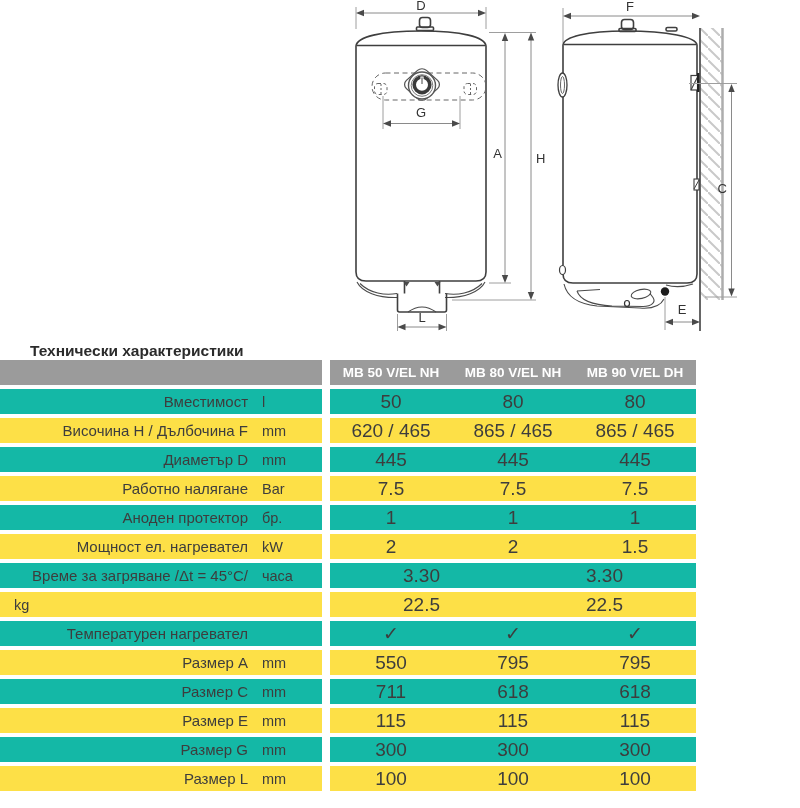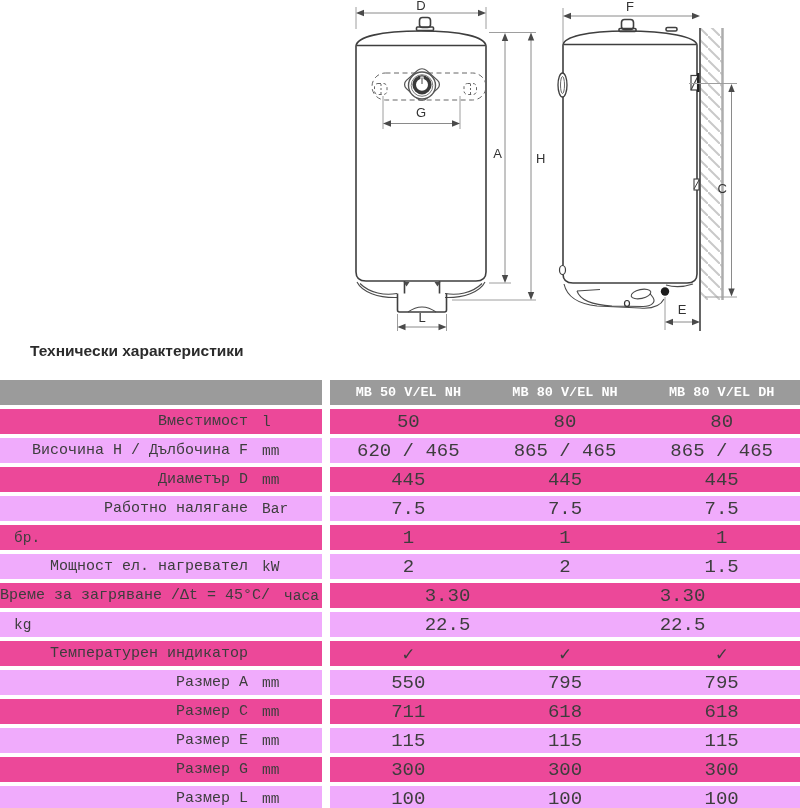--- a/index.html
+++ b/index.html
@@ -5,7 +5,7 @@
   html,body{margin:0;padding:0;background:#ffffff;}
   body{width:800px;height:808px;font-family:"Liberation Sans","DejaVu Sans",sans-serif;overflow:hidden;}
   .diagram-wrap{width:800px;height:338px;}
-  .heading{font-size:15.5px;font-weight:bold;color:#2b2b2b;margin:3px 0 20px 30px;line-height:19px;}
+  .heading{font-size:15.5px;font-weight:bold;color:#2b2b2b;margin:3px 0 0 30px;line-height:19px;}
   .spec-table{width:800px;font-family:Liberation Mono, monospace;}
   .t-row{display:flex;height:25px;margin-bottom:4px;}
   .t-row:last-child{margin-bottom:4px;}

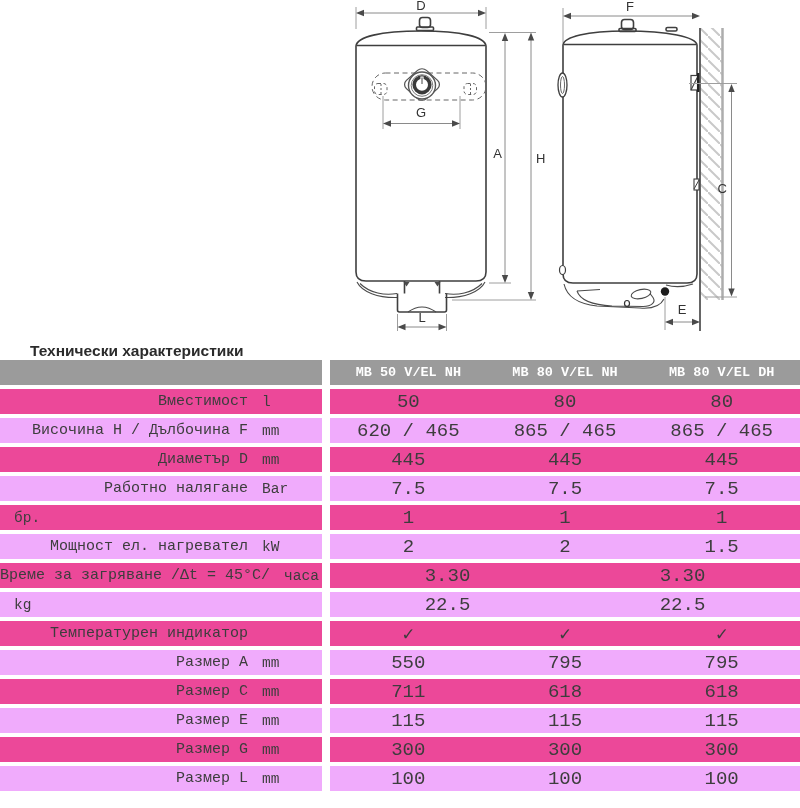--- a/index.html
+++ b/index.html
@@ -6,7 +6,7 @@
   body{width:800px;height:808px;font-family:"Liberation Sans","DejaVu Sans",sans-serif;overflow:hidden;}
   .diagram-wrap{width:800px;height:338px;}
   .heading{font-size:15.5px;font-weight:bold;color:#2b2b2b;margin:3px 0 0 30px;line-height:19px;}
-  .spec-table{width:800px;font-family:Liberation Mono, monospace;}
+  .spec-table{width:696px;}
   .t-row{display:flex;height:25px;margin-bottom:4px;}
   .t-row:last-child{margin-bottom:4px;}
   .t-left{width:322px;display:flex;align-items:center;}

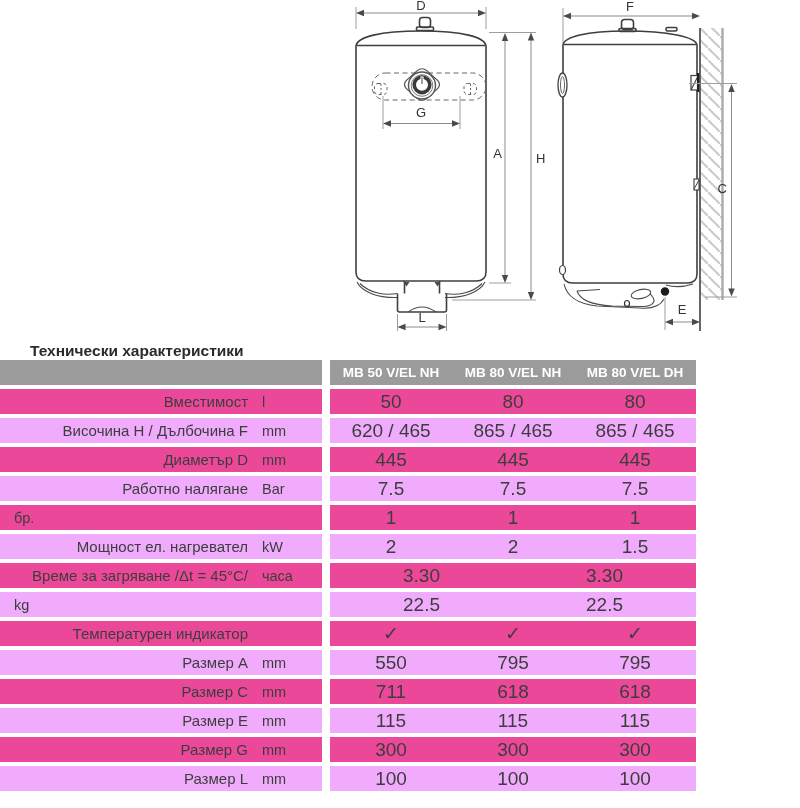--- a/index.html
+++ b/index.html
@@ -183,7 +183,7 @@
     <div class="t-vals">
       <div class="t-val">MB 50 V/EL NH</div>
       <div class="t-val">MB 80 V/EL NH</div>
-      <div class="t-val">MB 80 V/EL DH</div>
+      <div class="t-val">MB 90 V/EL DH</div>
     </div>
   </div>
   <div id="rows-container">

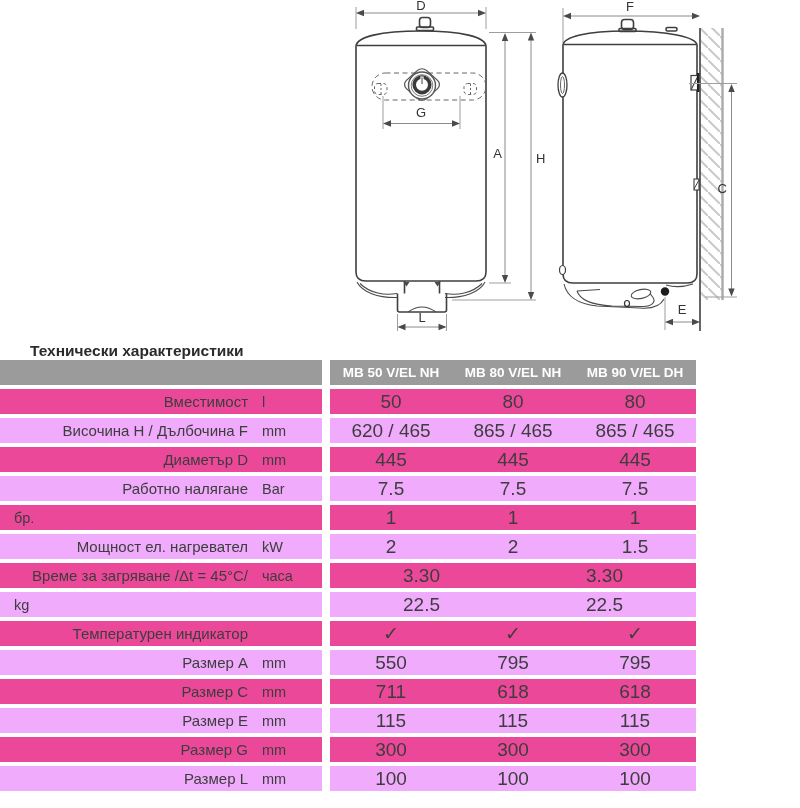--- a/index.html
+++ b/index.html
@@ -17,7 +17,7 @@
   .t-val{flex:1;display:flex;align-items:center;justify-content:center;font-size:19px;color:#3d3d3d;}
   .thead .t-left,.thead .t-vals{background:#9b9b9b;}
   .thead .t-val{color:#ffffff;font-weight:bold;font-size:13.5px;}
-  .row-light .t-left,.row-light .t-vals{background:#ec4899;}
+  .row-light .t-left,.row-light .t-vals{background:#14b8a6;}
   .row-dark .t-left,.row-dark .t-vals{background:#f0abfc;}
   svg text{font-family:"Liberation Sans","DejaVu Sans",sans-serif;}
   .dimline{stroke:#8a8a8a;stroke-width:1;}

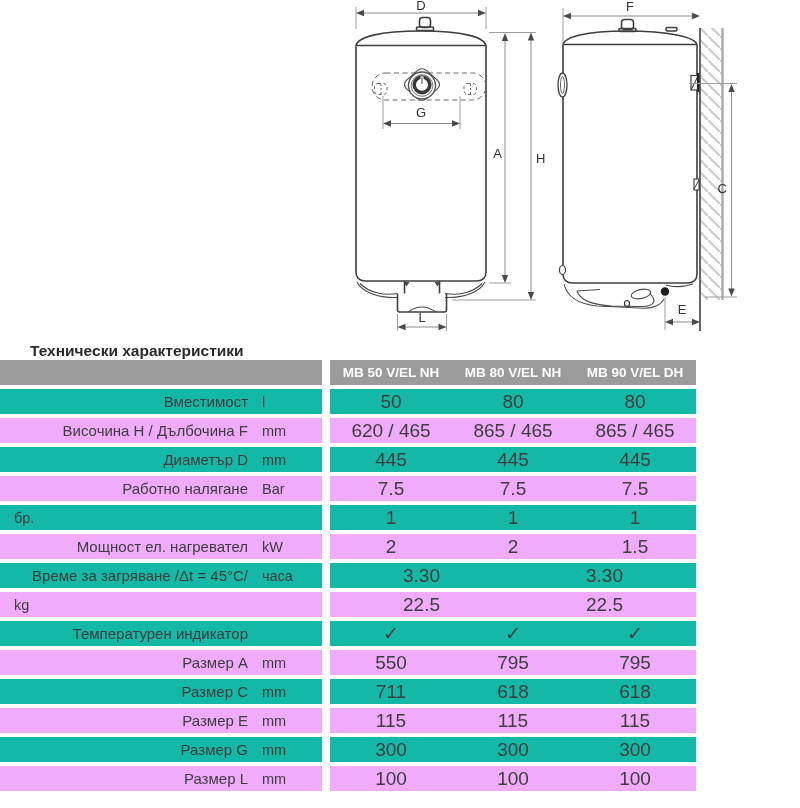--- a/index.html
+++ b/index.html
@@ -18,7 +18,7 @@
   .thead .t-left,.thead .t-vals{background:#9b9b9b;}
   .thead .t-val{color:#ffffff;font-weight:bold;font-size:13.5px;}
   .row-light .t-left,.row-light .t-vals{background:#14b8a6;}
-  .row-dark .t-left,.row-dark .t-vals{background:#f0abfc;}
+  .row-dark .t-left,.row-dark .t-vals{background:#fde047;}
   svg text{font-family:"Liberation Sans","DejaVu Sans",sans-serif;}
   .dimline{stroke:#8a8a8a;stroke-width:1;}
   .extline{stroke:#9e9e9e;stroke-width:1;}

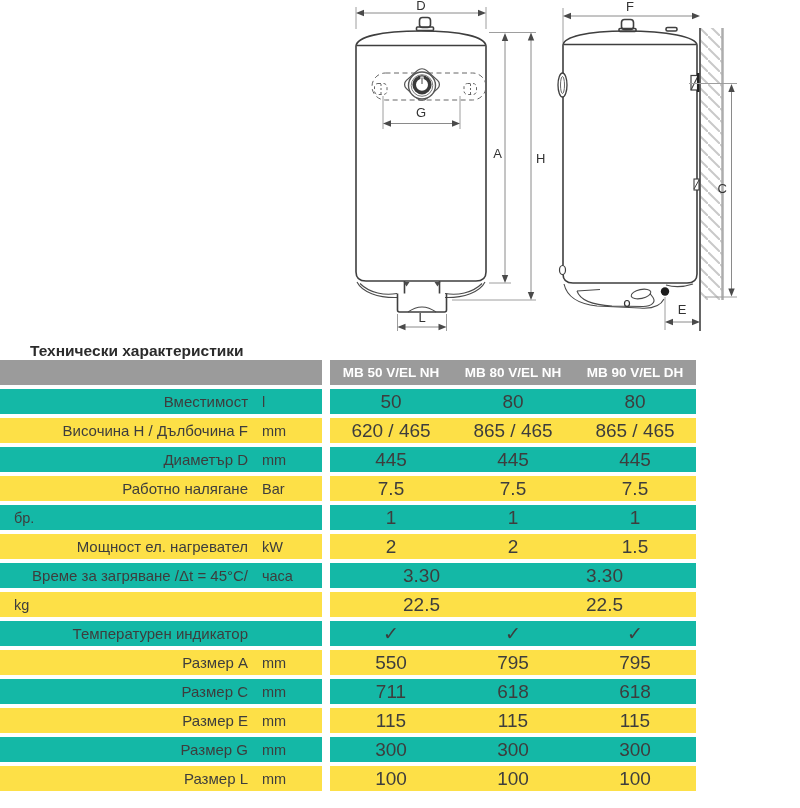--- a/index.html
+++ b/index.html
@@ -237,6 +237,7 @@
       </div>
       <div class="t-row row-light">
         <div class="t-left">
+          <div class="t-label">Аноден протектор</div>
           <div class="t-unit">бр.</div>
         </div>
         <div class="t-gap"></div>

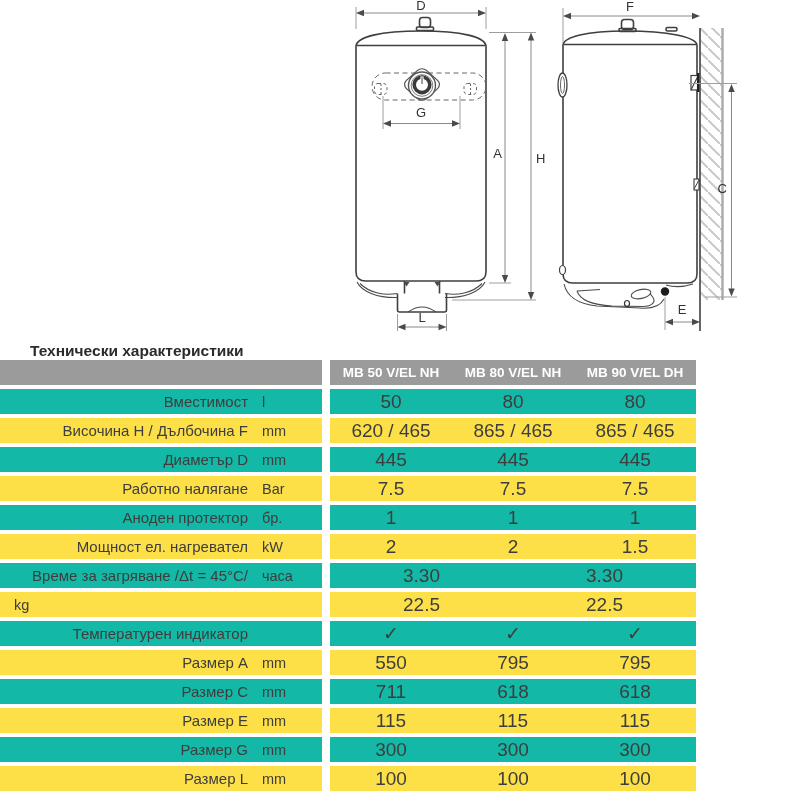--- a/index.html
+++ b/index.html
@@ -282,7 +282,7 @@
       </div>
       <div class="t-row row-light">
         <div class="t-left">
-          <div class="t-label">Температурен индикатор</div>
+          <div class="t-label">Температурен нагревател</div>
           <div class="t-unit"></div>
         </div>
         <div class="t-gap"></div>

